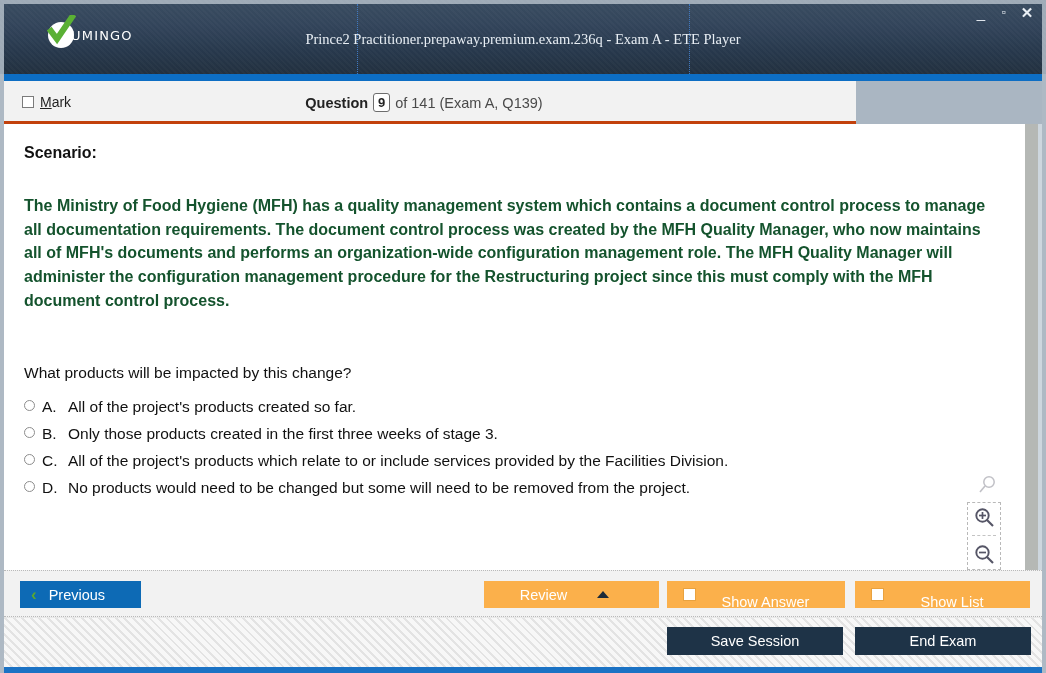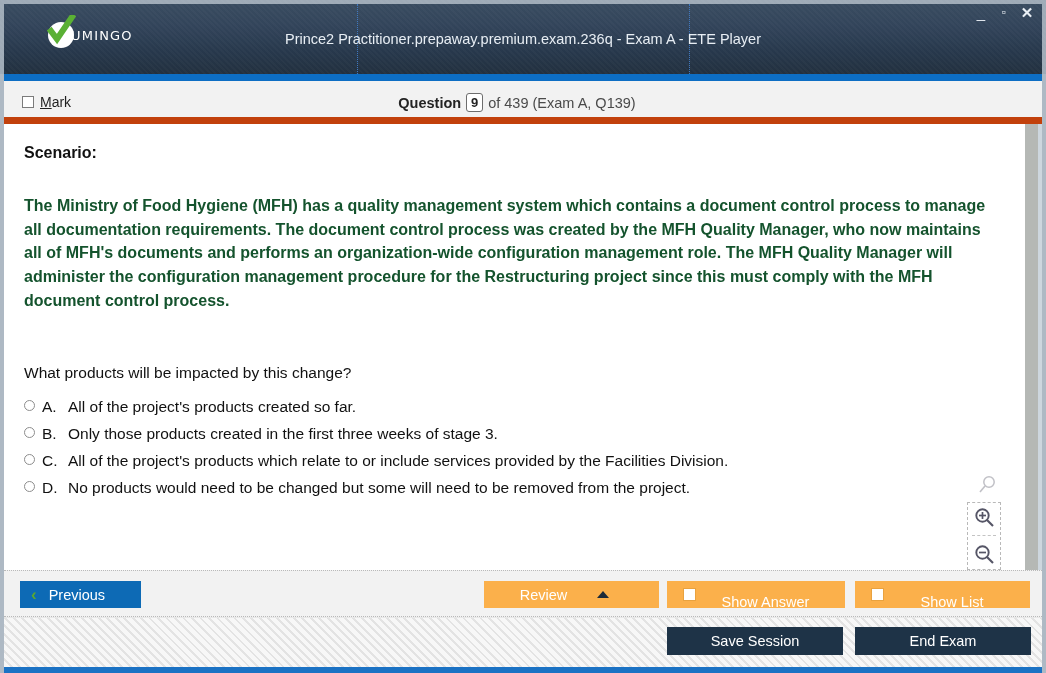--- a/index.html
+++ b/index.html
@@ -73,6 +73,7 @@
     color: #e8eef4; font-size: 14.5px;
     z-index: 4;
     pointer-events: none;
+    font-family: Liberation Serif, serif;
   }
 
   .winbtns {

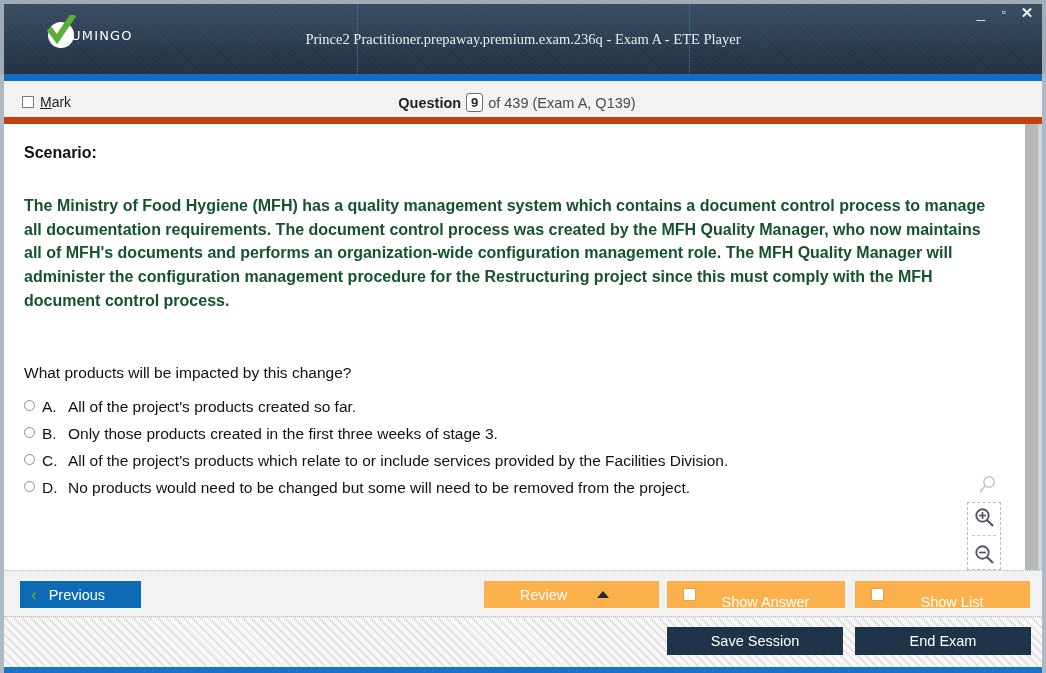--- a/index.html
+++ b/index.html
@@ -100,9 +100,9 @@
   
   .qheader {
     position: absolute; left: 4px; top: 81px;
-    width: 1038px; height: 43px;
+    width: 852px; height: 43px;
     background: #f2f2f2;
-    border-bottom: 7px solid #c2410c;
+    border-bottom: 3px solid #c2410c;
   }
   .mark-box {
     position: absolute; left: 18px; top: 13px;

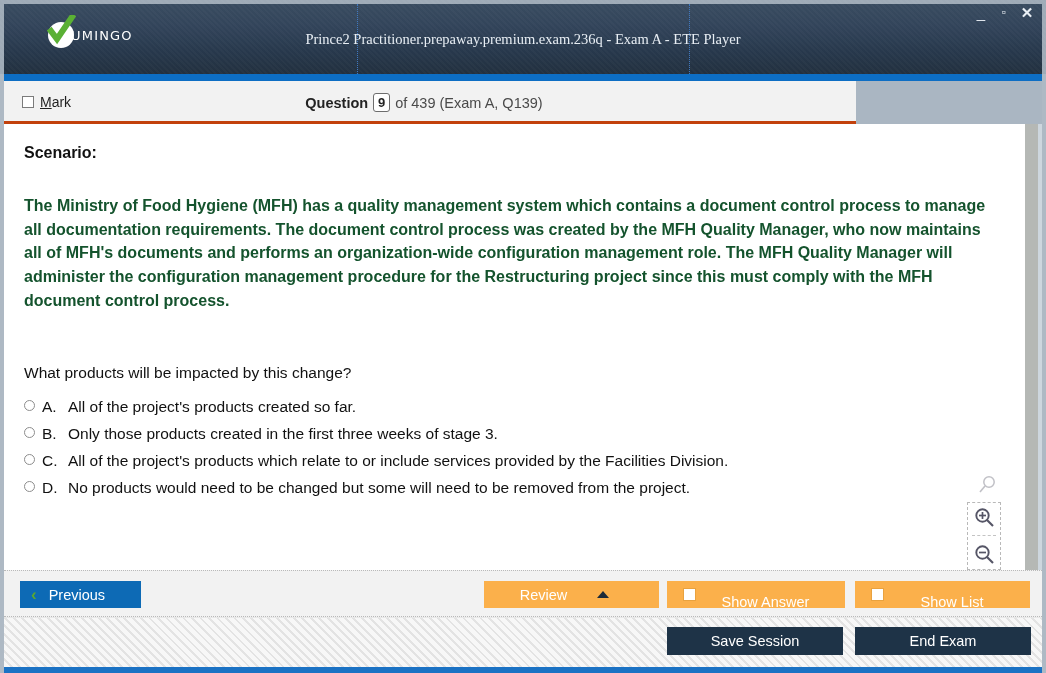--- a/index.html
+++ b/index.html
@@ -334,7 +334,7 @@
     <div class="qcounter">
       <span class="lbl">Question</span>
       <span class="qnum">9</span>
-      <span>of 439 (Exam A, Q139)</span>
+      <span>of 141 (Exam A, Q139)</span>
     </div>
   </div>
 

